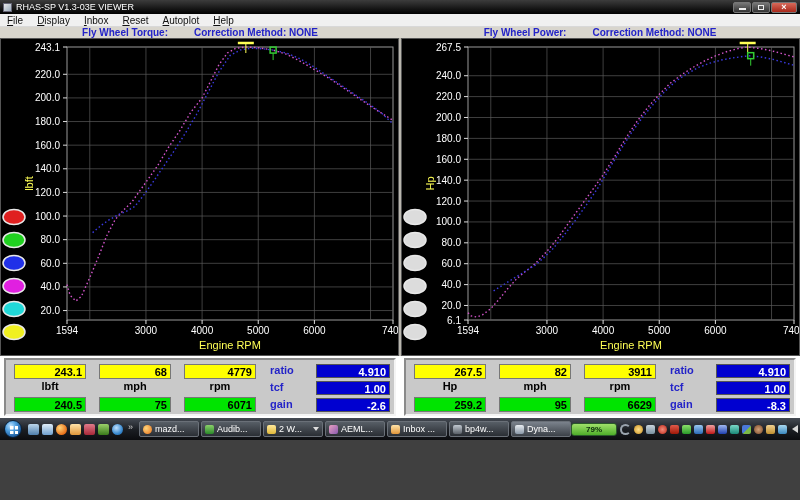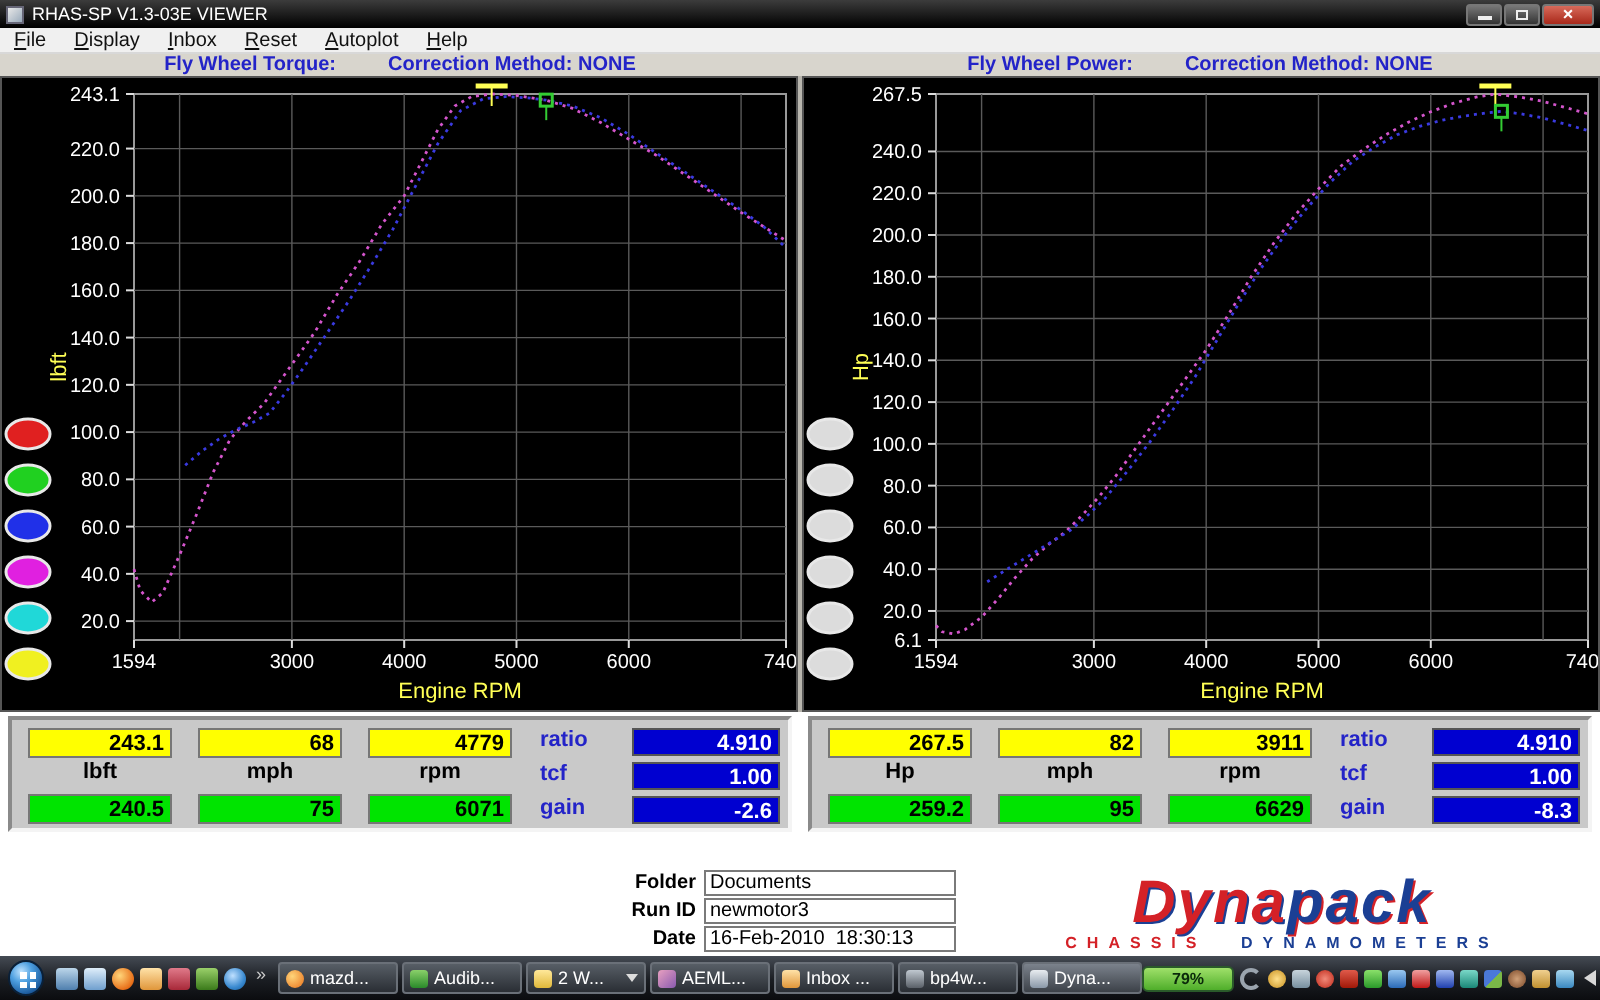--- a/index.html
+++ b/index.html
@@ -326,29 +326,6 @@
     </div>
   </div>
 
-  <div class="bottom">
-    <div class="form-row fr1">
-      <label>Folder</label>
-      <input readonly="" value="Documents" style="">
-    </div>
-    <div class="form-row fr2">
-      <label>Run ID</label>
-      <input readonly="" value="newmotor3" style="">
-    </div>
-    <div class="form-row fr3">
-      <label>Date</label>
-      <input readonly="" value="16-Feb-2010  18:30:13" style="">
-    </div>
-    <div class="logo">
-      <div class="logo-main">
-        <span class="p1">Dyna</span><span class="p2">pack</span>
-      </div>
-      <div class="logo-sub">
-        <span class="s1">CHASSIS</span>
-        <span class="s2">DYNAMOMETERS</span>
-      </div>
-    </div>
-  </div>
 
   <div class="taskbar">
     <div class="start-orb"></div>

